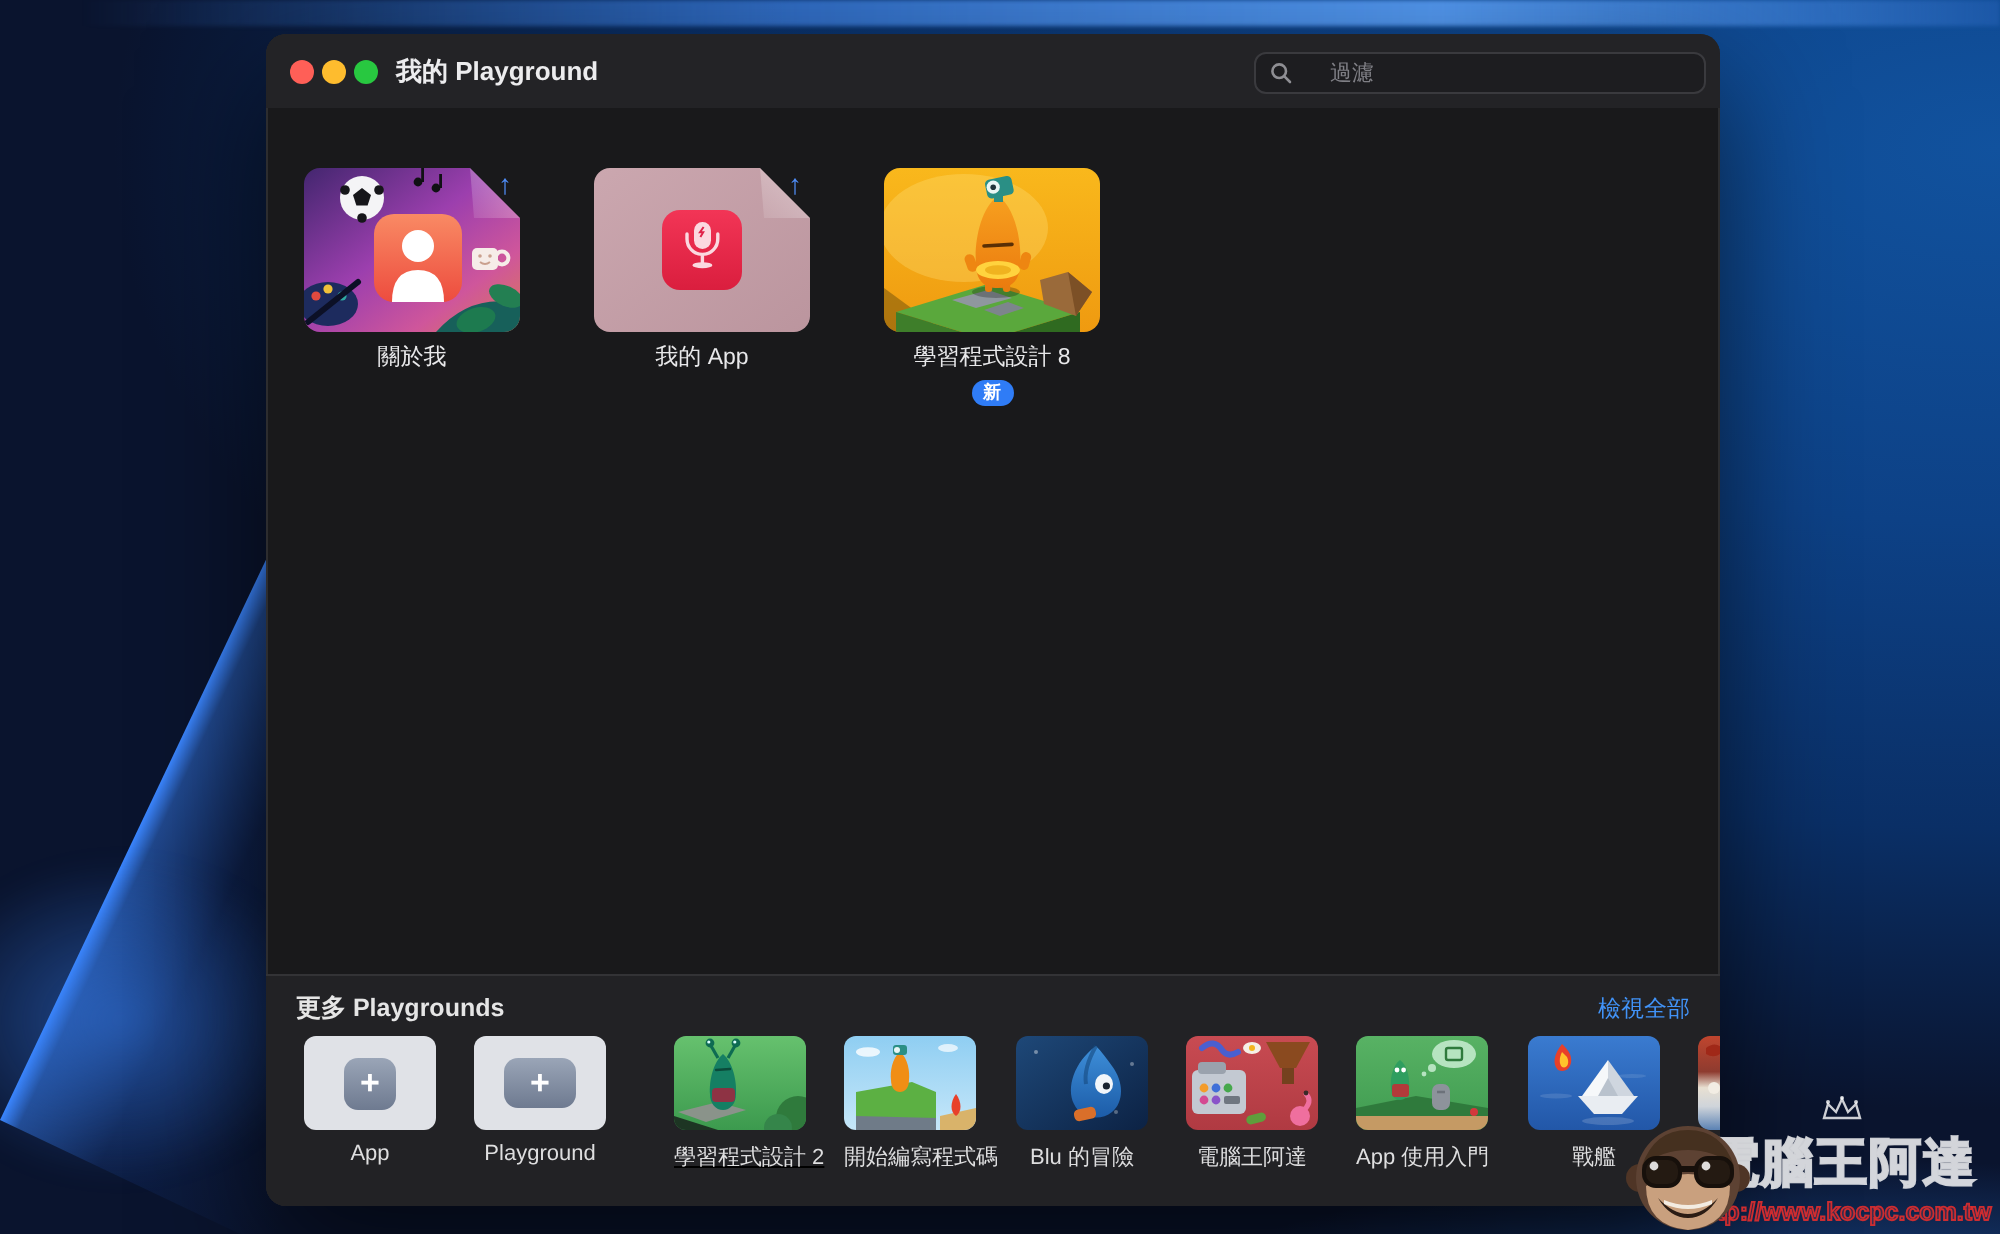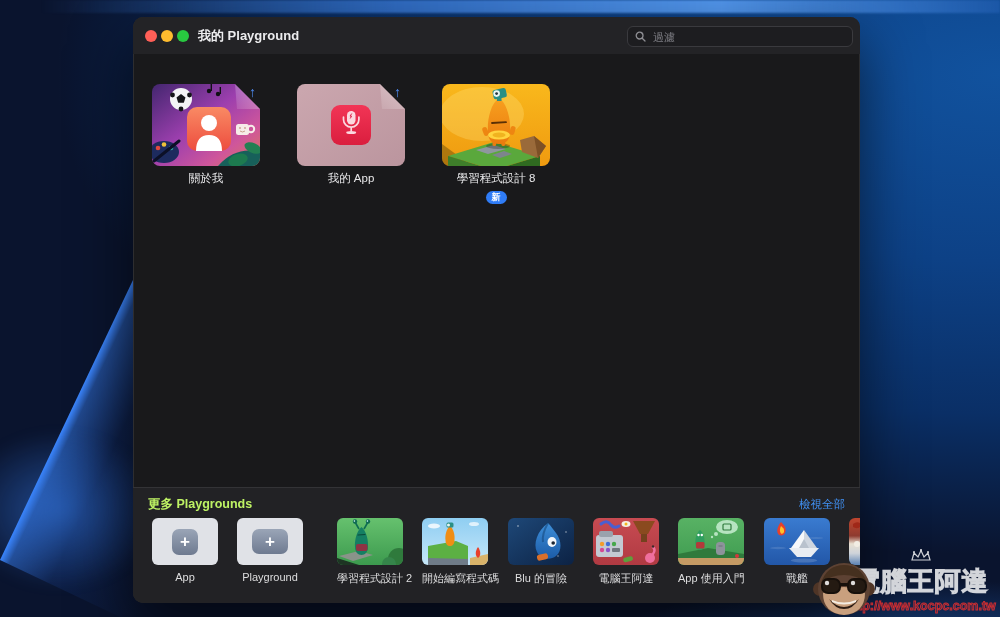--- a/index.html
+++ b/index.html
@@ -34,7 +34,7 @@
 
   .searchbox { position:absolute; top:9px; right:7px; width:226px; height:21px;
     background:#1d1d20; border:1px solid #3a3a3e; border-radius:6px;
-    display:flex; align-items:center; padding:0 7px; gap:7px; }
+    display:flex; align-items:center; padding:0 7px; gap:19px; }
   .searchbox svg { flex:0 0 auto; }
   .searchbox input { flex:1; background:transparent; border:none; outline:none;
     font-size:11px; color:#cfcfd2; font-family:"Liberation Sans", sans-serif; min-width:0; }

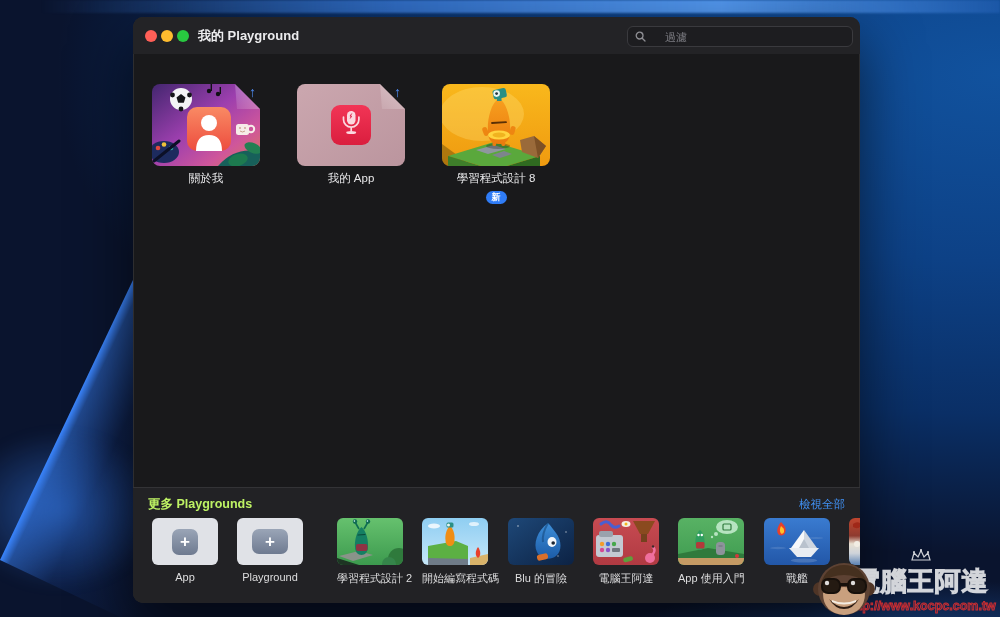--- a/index.html
+++ b/index.html
@@ -61,7 +61,7 @@
     background:#222225; border-top:1px solid rgba(255,255,255,.08); }
   .more-head { position:absolute; left:0; right:0; top:7px; height:18px;
     display:flex; justify-content:space-between; align-items:center; padding:0 15px; }
-  .more-title { font-size:12.5px; font-weight:700; color:#bef264; }
+  .more-title { font-size:12.5px; font-weight:700; color:#e5e5e5; }
   .view-all { font-size:11.5px; color:#4193f8; text-decoration:none; cursor:pointer;font-family:Liberation Serif, serif; }
   .more-row { position:absolute; left:0; right:0; top:28px; height:85px; overflow:hidden; }
   .m-card { position:absolute; top:2px; width:66px; text-align:center; cursor:default; }

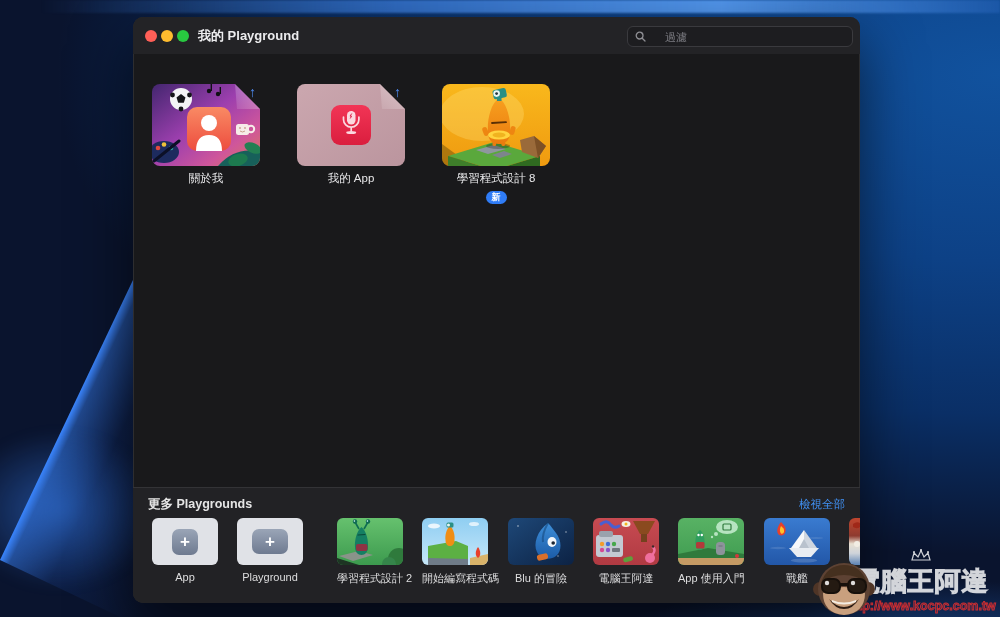--- a/index.html
+++ b/index.html
@@ -257,7 +257,7 @@
         <div class="m-label">Playground</div>
       </div>
 
-      <div class="m-card" style="left:204px;">
+      <div class="m-card" style="left:204px;text-decoration:underline;">
         <div class="m-thumb">
           <svg width="66" height="47" viewBox="0 0 66 47">
             <defs>

